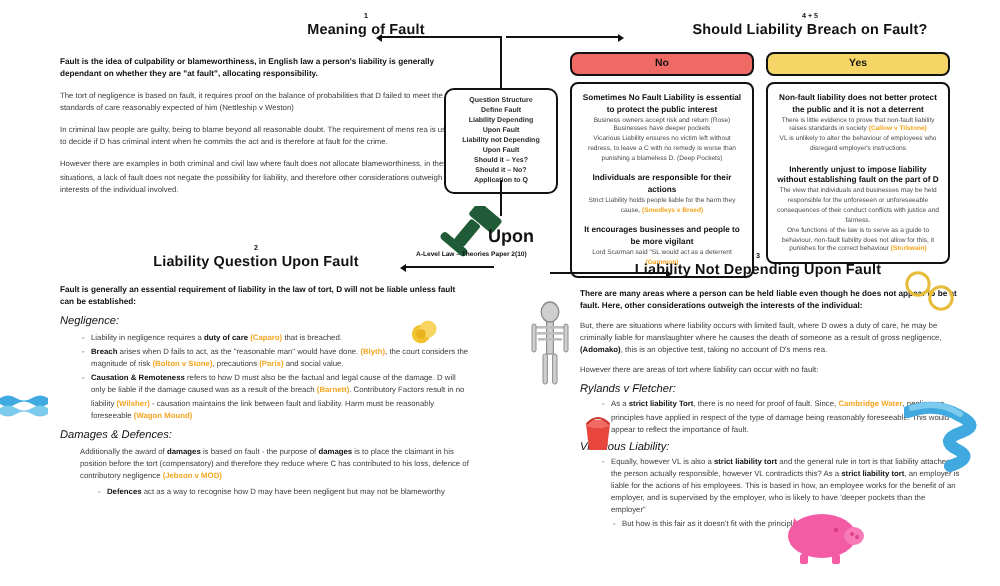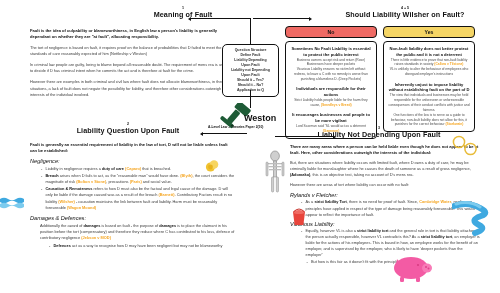--- a/index.html
+++ b/index.html
@@ -154,7 +154,7 @@
 
   <div style="position:absolute; left:320px; top:6px; width:170px; text-align:center;">
     <div class="num">4 + 5</div>
-    <div class="hdr">Should Liability Wilsher on Fault?</div>
+    <div class="hdr">Should Liability Breach on Fault?</div>
   </div>
   <div class="arrow-line" style="left:253px; top:18.3px; width:56px;"></div>
   <div class="arrow-head ah-right" style="left:309px; top:16.5px;"></div>

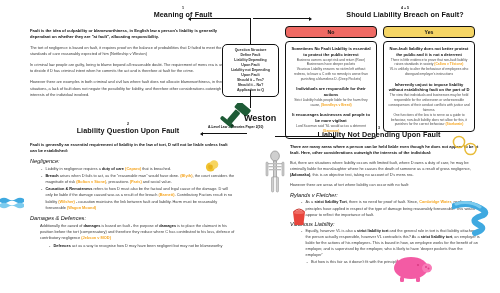--- a/index.html
+++ b/index.html
@@ -113,7 +113,7 @@
     </g>
   </svg>
   <div style="position:absolute; left:244px; top:113px;">
-    <div class="gavel-title">Weston</div>
+    <div class="gavel-title">Upon</div>
   </div>
   <div style="position:absolute; left:208px; top:125px;">
     <div class="gavel-sub">A-Level Law – Theories Paper 2(10)</div>

